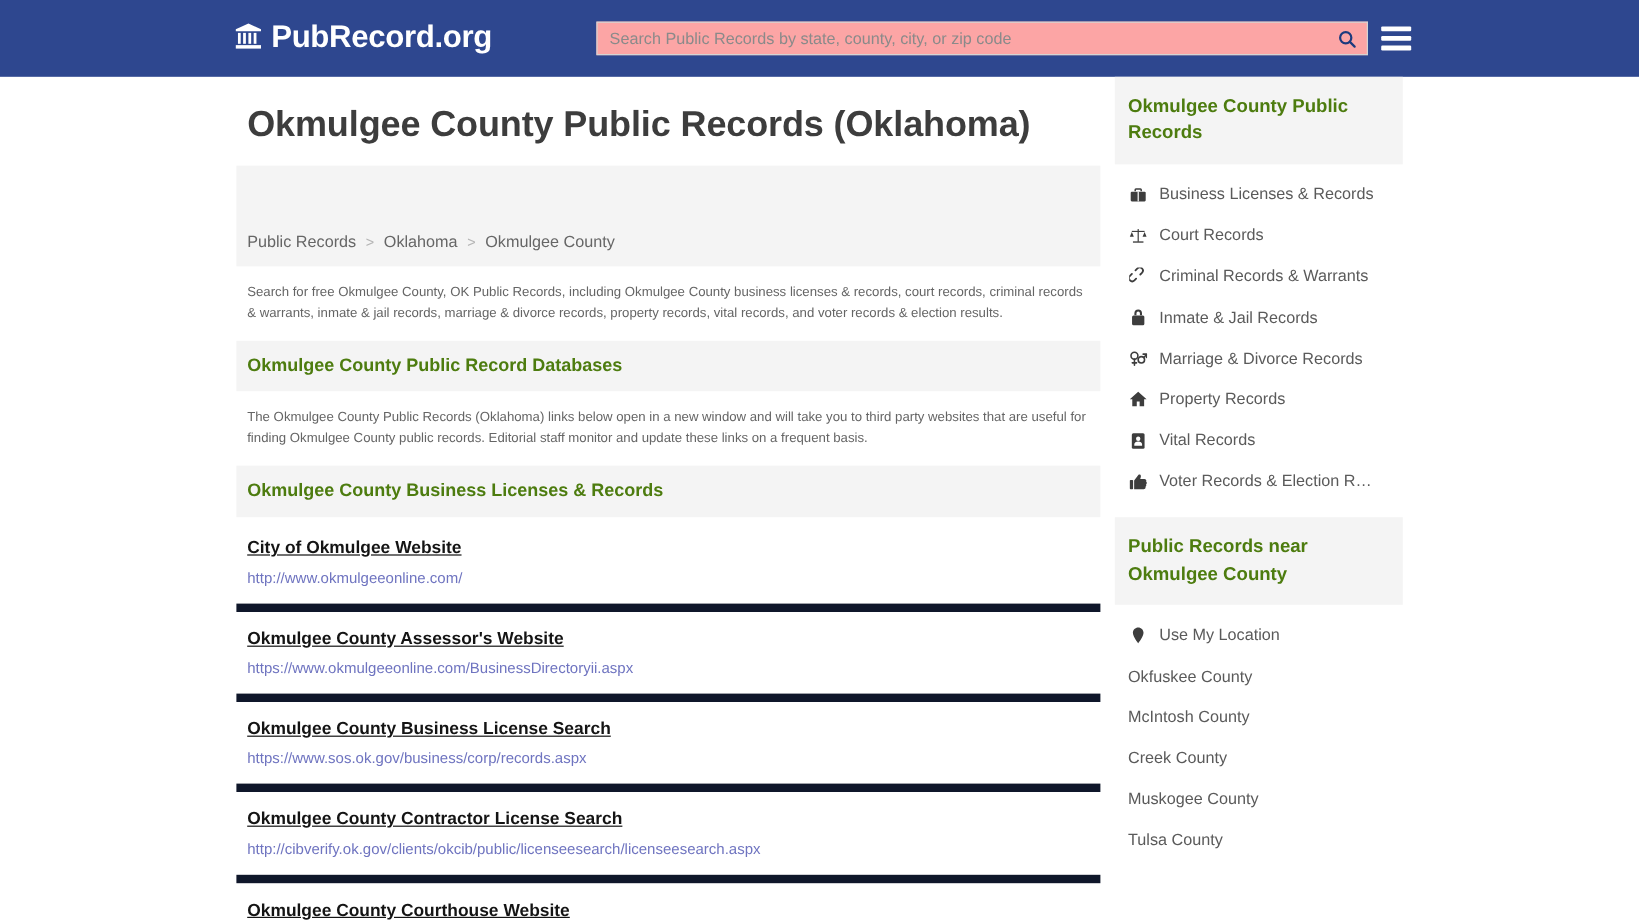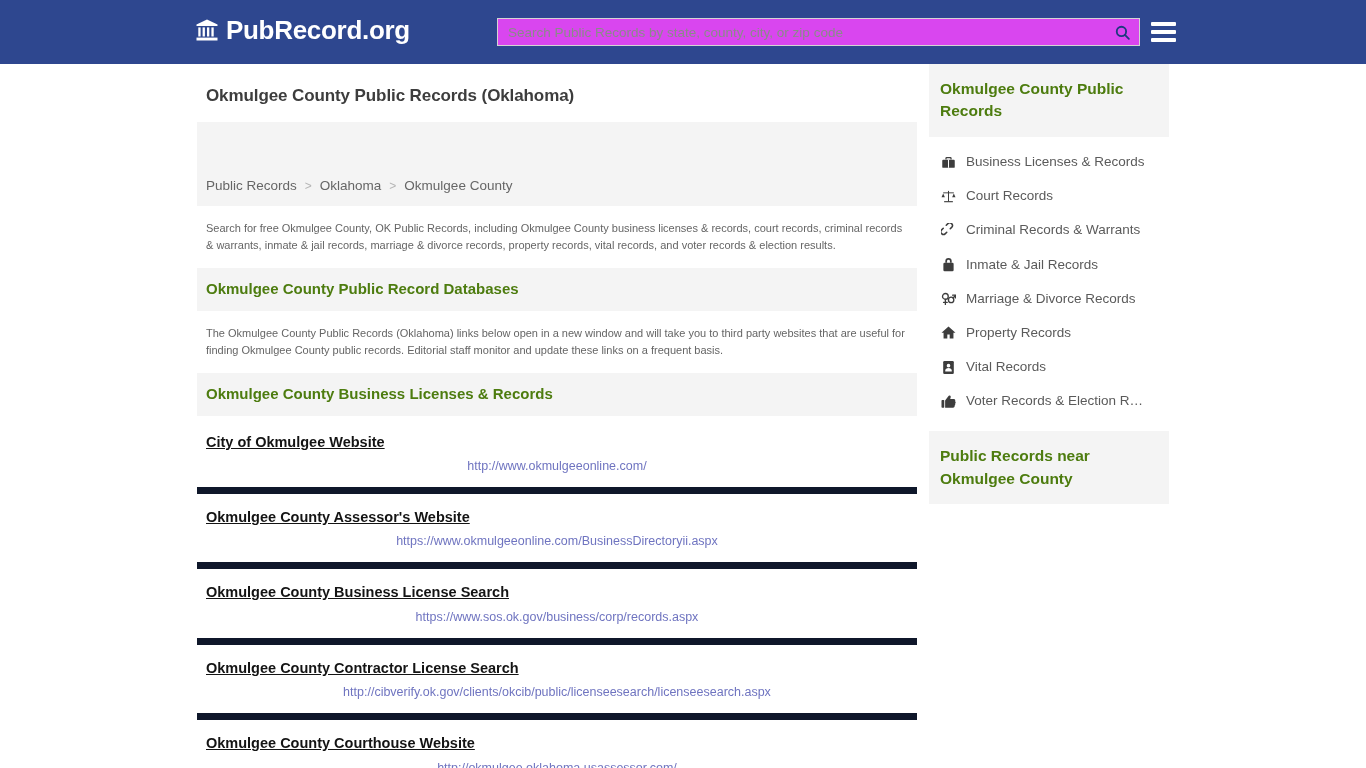--- a/index.html
+++ b/index.html
@@ -56,7 +56,7 @@
     top: 18px;
     width: 643px;
     height: 28px;
-    background: #d946ef;
+    background: #fca5a5;
     border: 1px solid #d4d4d4;
     display: flex;
     align-items: center;

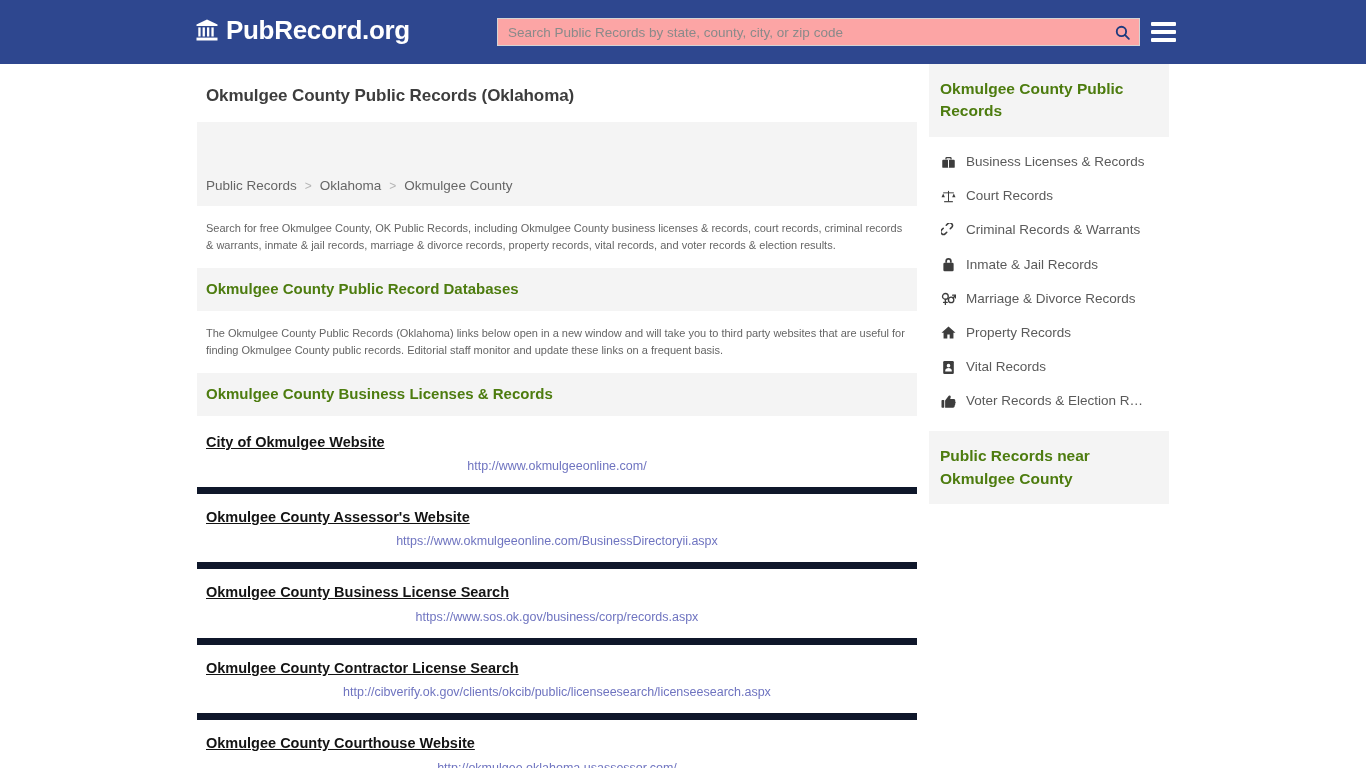--- a/index.html
+++ b/index.html
@@ -134,7 +134,7 @@
   h1.page-title {
     margin: 0;
     padding: 22px 0 16px 9px;
-    font-size: 17px;
+    font-size: 30px;
     font-weight: bold;
     color: #3d3d3d;
     line-height: 1.2;

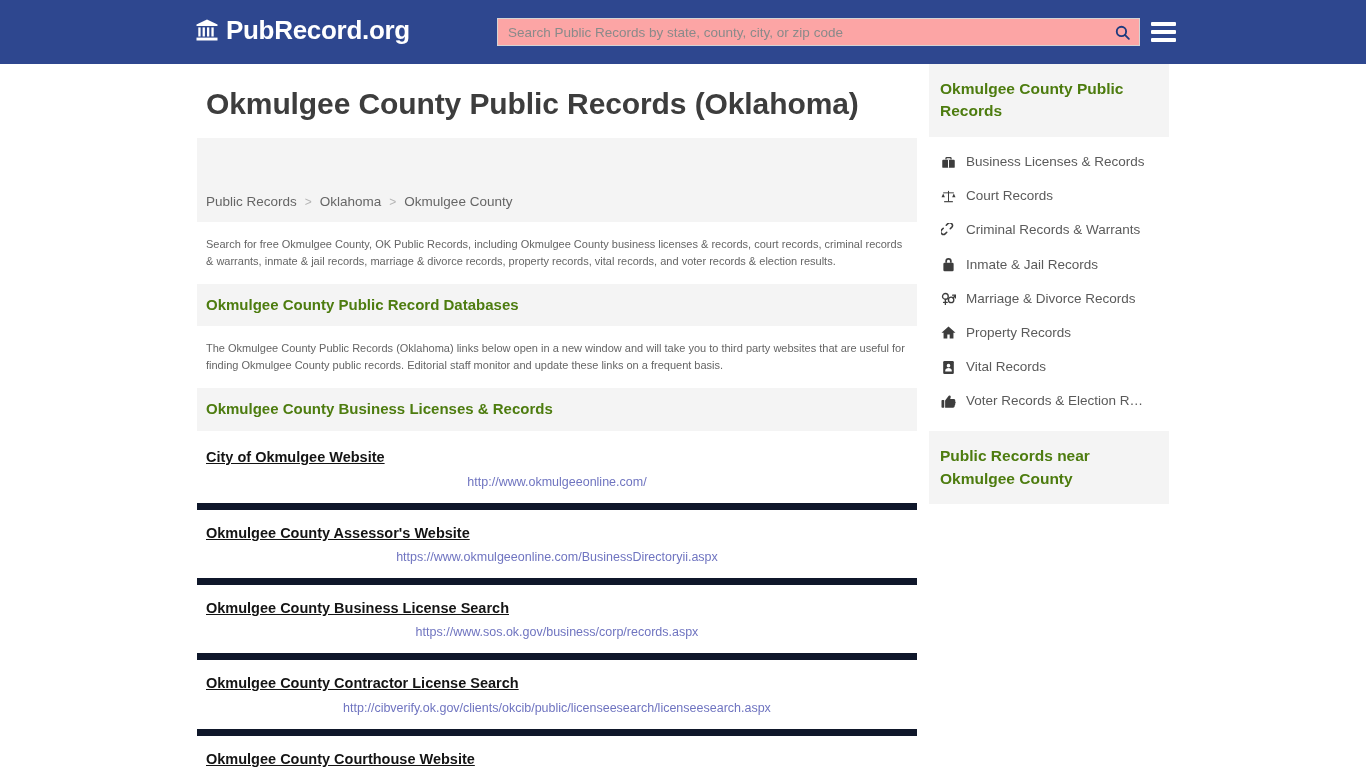--- a/index.html
+++ b/index.html
@@ -208,7 +208,6 @@
     text-decoration: none;
     line-height: 1.2;
     word-break: break-all;
-    text-align: center;
   }
 
   

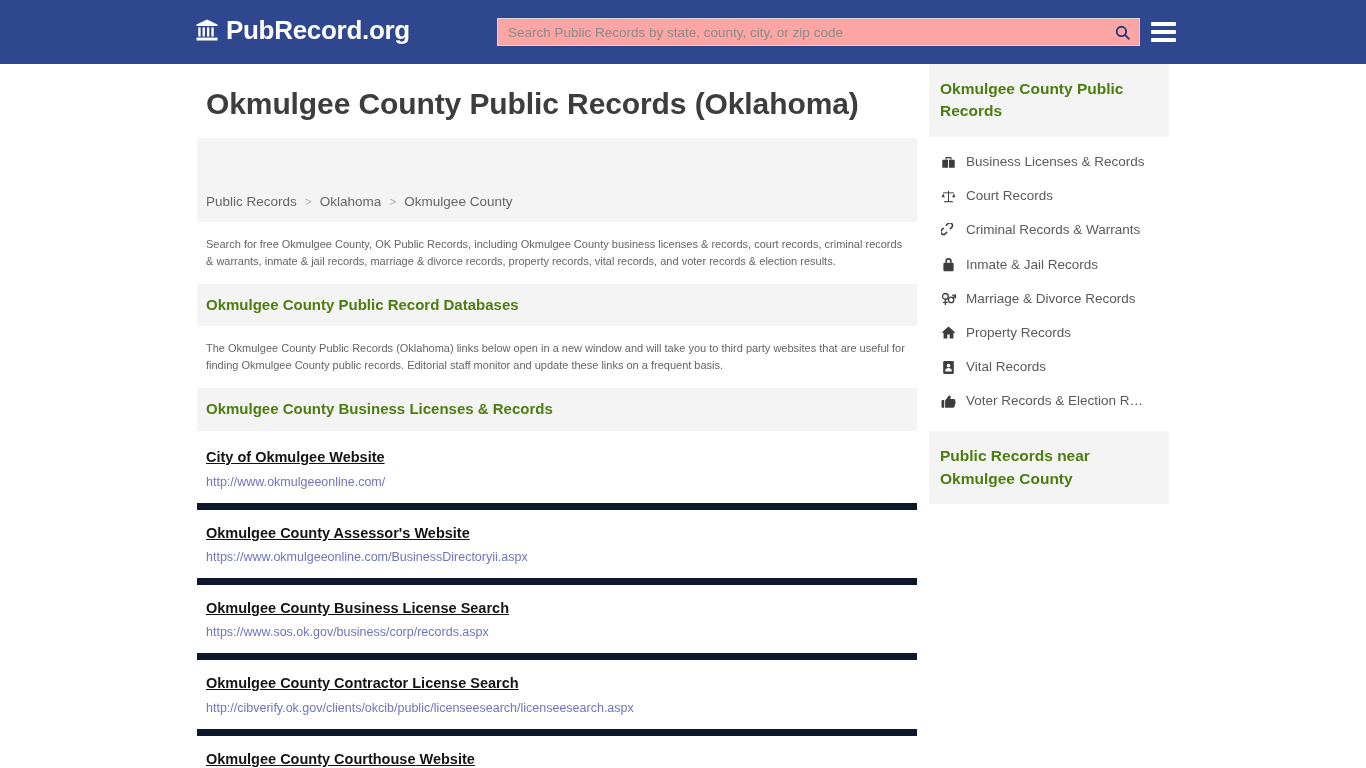--- a/index.html
+++ b/index.html
@@ -448,6 +448,24 @@
 
       <div class="panel">
         <div class="panel-head">Public Records near Okmulgee County</div>
+        <div class="panel-list">
+
+          <a class="panel-item" href="#">
+            <span class="ico">
+              <svg viewBox="0 0 24 24" fill="currentColor" aria-hidden="true">
+                <path d="M12 1.5c-3.9 0-7.1 3.2-7.1 7.1 0 5.3 7.1 13.9 7.1 13.9s7.1-8.6 7.1-13.9c0-3.9-3.2-7.1-7.1-7.1z"></path>
+              </svg>
+            </span>
+            <span class="lbl">Use My Location</span>
+          </a>
+
+          <a class="nearby-item" href="#">Okfuskee County</a>
+          <a class="nearby-item" href="#">McIntosh County</a>
+          <a class="nearby-item" href="#">Creek County</a>
+          <a class="nearby-item" href="#">Muskogee County</a>
+          <a class="nearby-item" href="#">Tulsa County</a>
+
+        </div>
       </div>
 
     </div>

